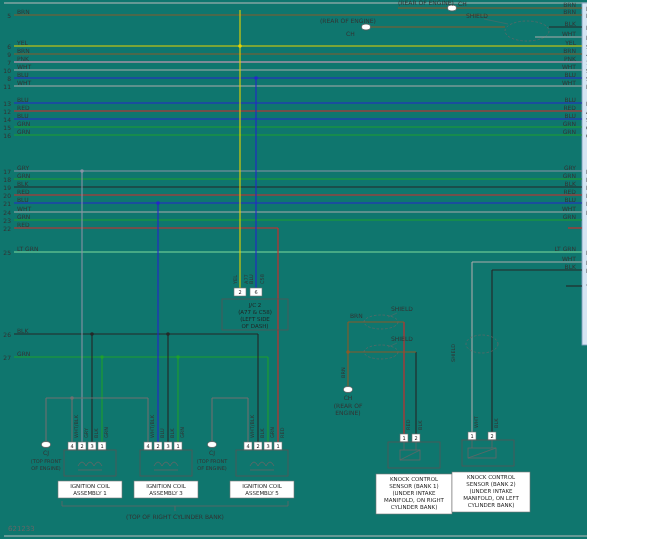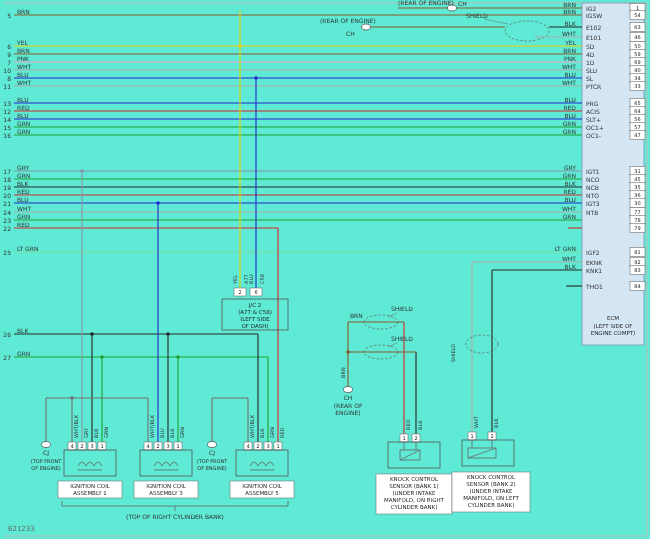--- a/index.html
+++ b/index.html
@@ -3,7 +3,7 @@
 <meta charset="utf-8">
 <style>
   html,body{margin:0;padding:0;background:#fff}
-  .stage{position:relative;width:650px;height:539px;background:#5eead4;overflow:hidden}
+  .stage{position:relative;width:587px;height:539px;background:#0f766e;overflow:hidden}
   svg{font-family:"DejaVu Sans",sans-serif}
   .t{font-size:6px;fill:#333}
   .ts{font-size:5px;fill:#333}

